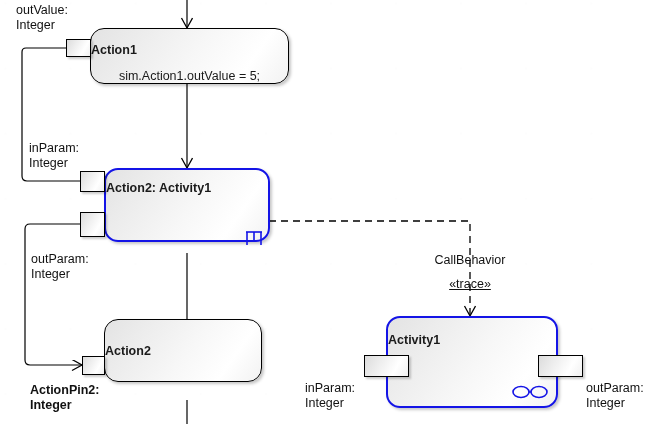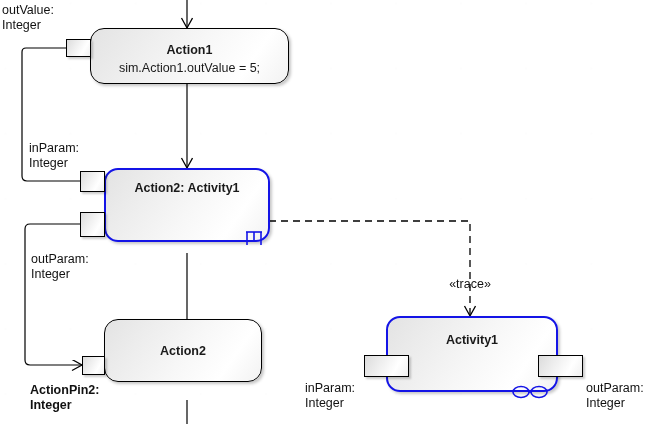--- a/index.html
+++ b/index.html
@@ -114,7 +114,7 @@
     <div class="node-sub" style="top:32px;">sim.Action1.outValue = 5;</div>
   </div>
   <div class="pin" style="left:66px; top:39px; width:25px; height:18px;"></div>
-  <div class="lbl" style="left:2px; top:3px;">outValue:
+  <div class="lbl" style="left:16px; top:3px;">outValue:
 Integer</div>
 
   <div class="node blue" style="left:104px; top:168px; width:166px; height:74px;">

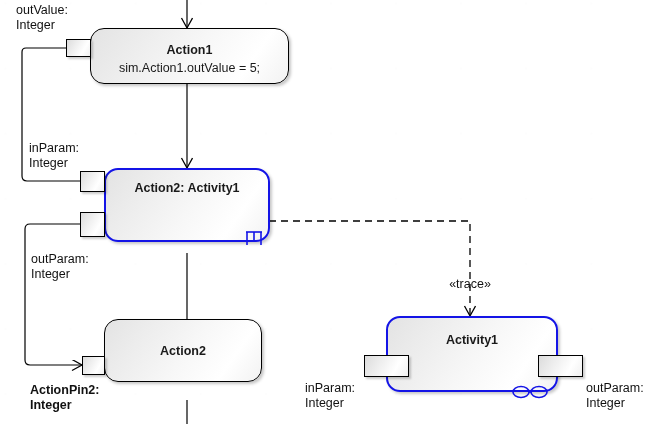--- a/index.html
+++ b/index.html
@@ -43,7 +43,7 @@
   .node-title {
     position: absolute;
     left: 0; right: 0;
-    text-align: center;
+    text-align: left;
     font-weight: bold;
     font-size: 12.5px;
     color: #1a1a1a;

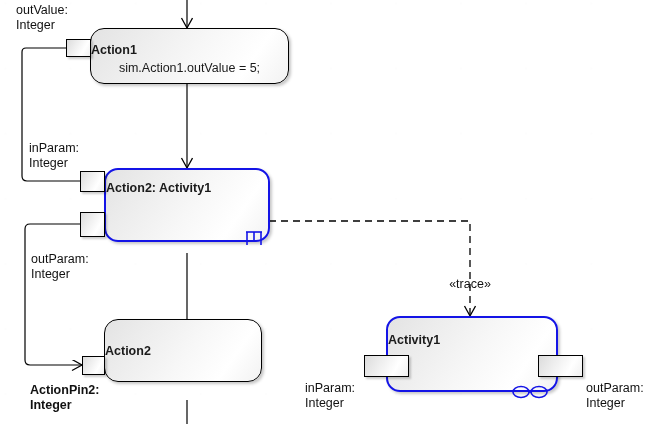--- a/index.html
+++ b/index.html
@@ -111,7 +111,7 @@
 
   <div class="node" style="left:90px; top:28px; width:199px; height:56px;">
     <div class="node-title" style="top:14px;">Action1</div>
-    <div class="node-sub" style="top:32px;">sim.Action1.outValue = 5;</div>
+    <div class="node-sub" style="top:40px;">sim.Action1.outValue = 5;</div>
   </div>
   <div class="pin" style="left:66px; top:39px; width:25px; height:18px;"></div>
   <div class="lbl" style="left:16px; top:3px;">outValue:

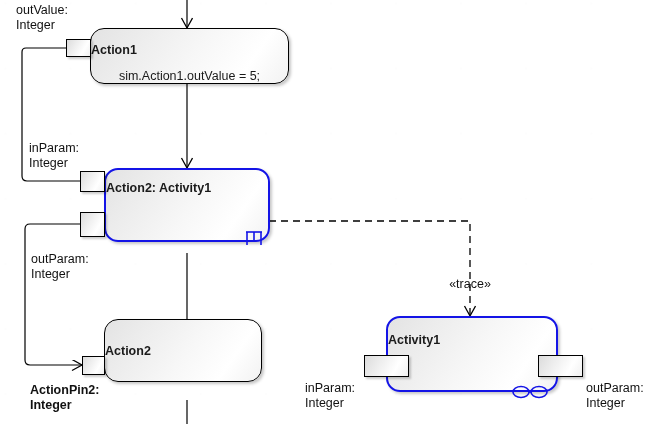--- a/index.html
+++ b/index.html
@@ -143,6 +143,7 @@
   <div class="lbl" style="left:30px; top:383px;font-weight:bold;">ActionPin2:
 Integer</div>
 
+  <div class="lbl center" style="left:390px; top:253px; width:160px;">CallBehavior</div>
   <div class="lbl center" style="left:390px; top:277px; width:160px;">«trace»</div>
 
   <div class="node blue" style="left:386px; top:316px; width:172px; height:76px;">

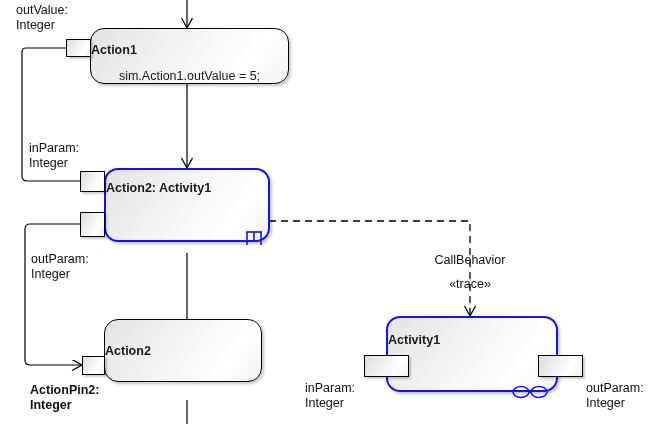--- a/index.html
+++ b/index.html
@@ -144,7 +144,7 @@
 Integer</div>
 
   <div class="lbl center" style="left:390px; top:253px; width:160px;">CallBehavior</div>
-  <div class="lbl center" style="left:390px; top:277px; width:160px;">«trace»</div>
+  <div class="lbl center" style="left:390px; top:277px; width:160px;text-decoration:underline;">«trace»</div>
 
   <div class="node blue" style="left:386px; top:316px; width:172px; height:76px;">
     <div class="node-title" style="top:15px;">Activity1</div>

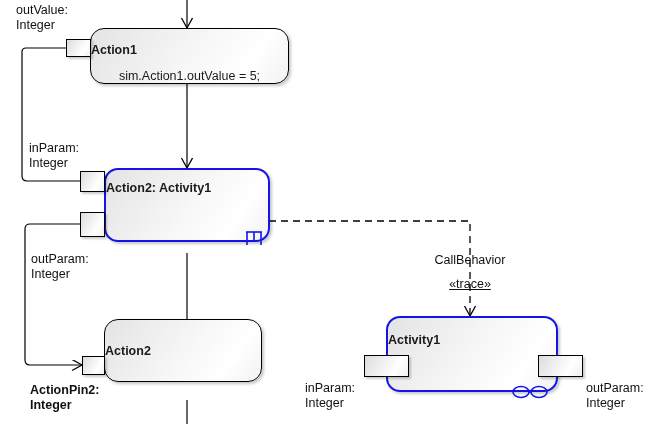--- a/index.html
+++ b/index.html
@@ -146,7 +146,7 @@
   <div class="lbl center" style="left:390px; top:253px; width:160px;">CallBehavior</div>
   <div class="lbl center" style="left:390px; top:277px; width:160px;text-decoration:underline;">«trace»</div>
 
-  <div class="node blue" style="left:386px; top:316px; width:172px; height:76px;">
+  <div class="node blue" style="left:386px; top:316px; width:172px; height:92px;">
     <div class="node-title" style="top:15px;">Activity1</div>
   </div>
   <div class="pin" style="left:364px; top:355px; width:45px; height:22px;"></div>

